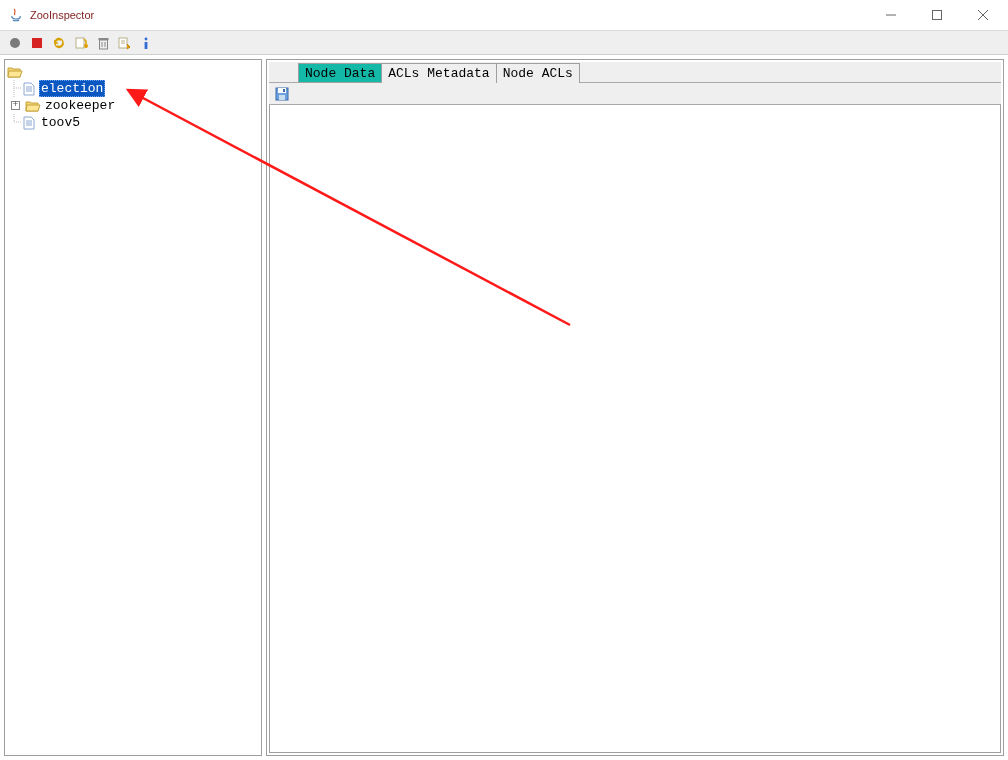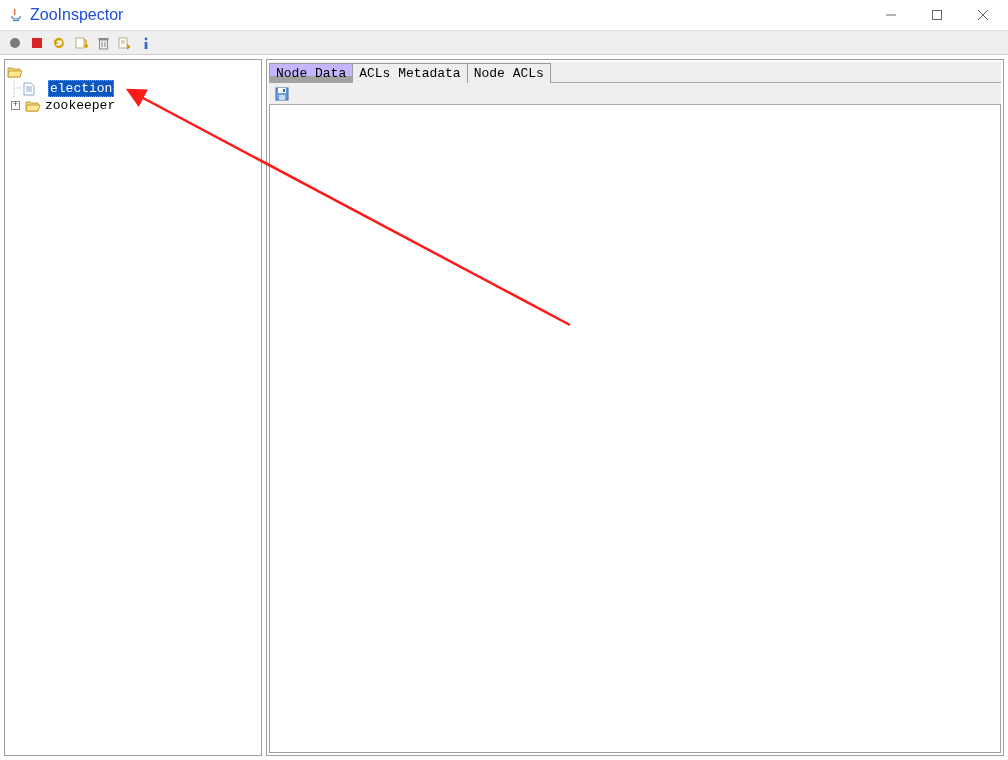--- a/index.html
+++ b/index.html
@@ -28,8 +28,8 @@
   }
   .titlebar .title {
     flex: 1;
-    color: #1d4ed8;
-    font-size: 16px;
+    color: #7f1d1d;
+    font-size: 11px;
   }
   .winbtns {
     display: flex;

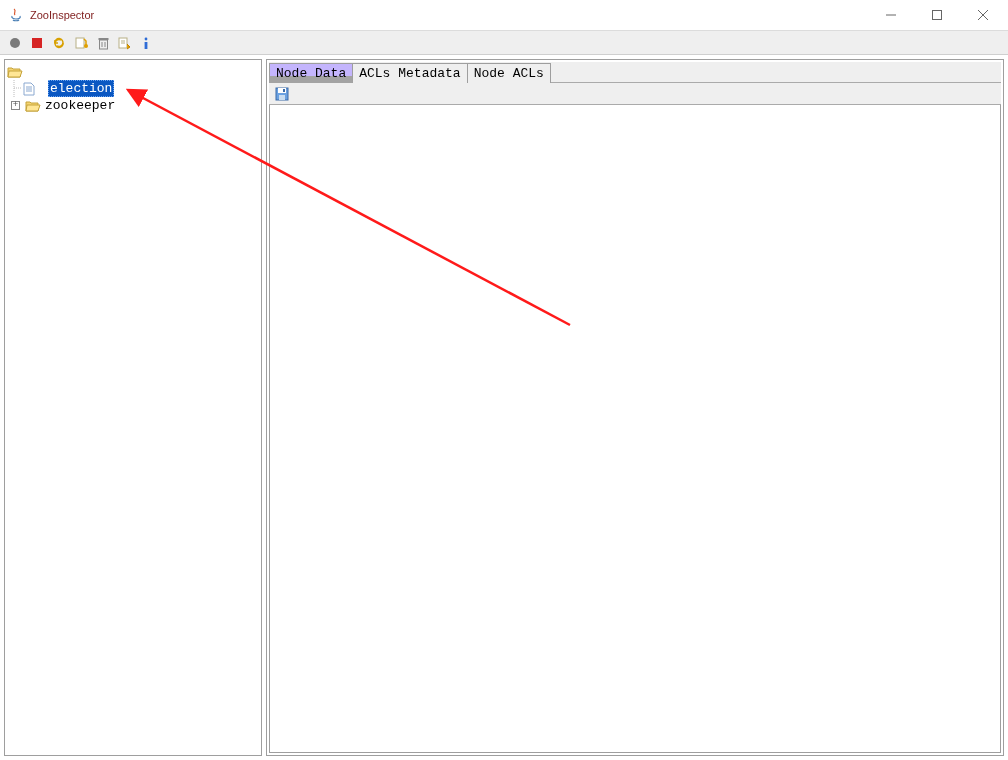--- a/index.html
+++ b/index.html
@@ -137,9 +137,10 @@
     color: #000;
   }
   .tab.active {
-    background: #c4b5fd;
-    border-bottom: 7px solid #a3a3a3;
+    background: #14b8a6;
+    border-bottom: 1px solid #a3a3a3;
     z-index: 2;
+    margin-left: 29px;
   }
   .content-toolbar {
     height: 22px;

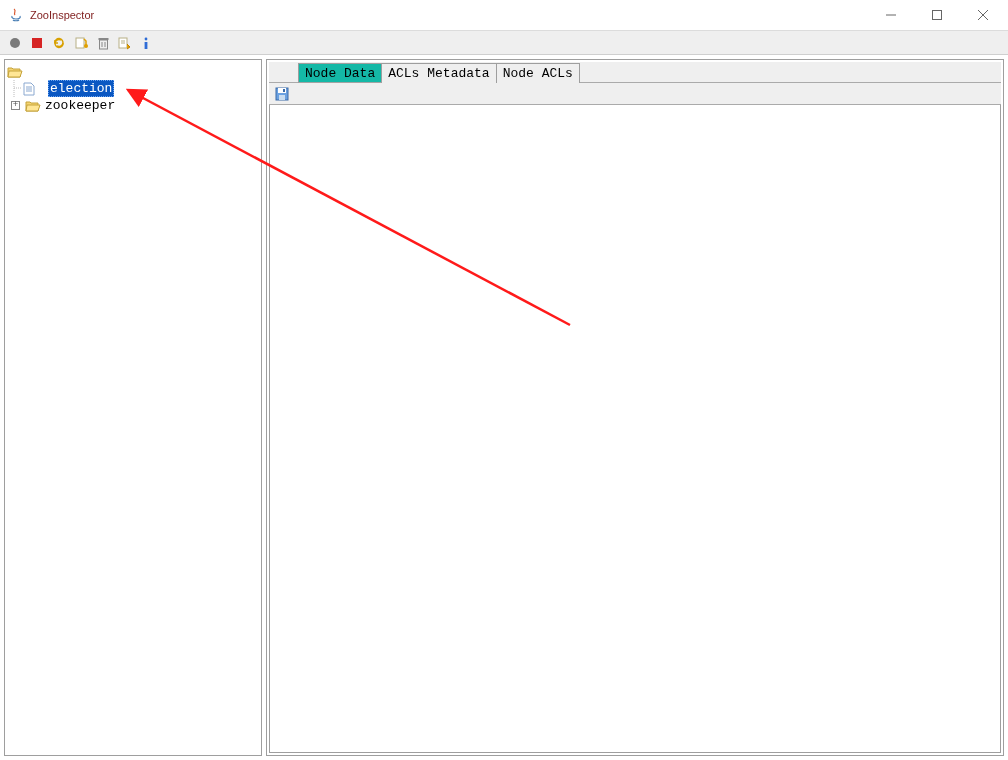--- a/index.html
+++ b/index.html
@@ -116,7 +116,6 @@
     color: #ffffff;
     border: 1px dotted #6aa3f0;
     padding: 0 1px;
-    margin-left: 9px;
   }
   .tabs-row {
     display: flex;

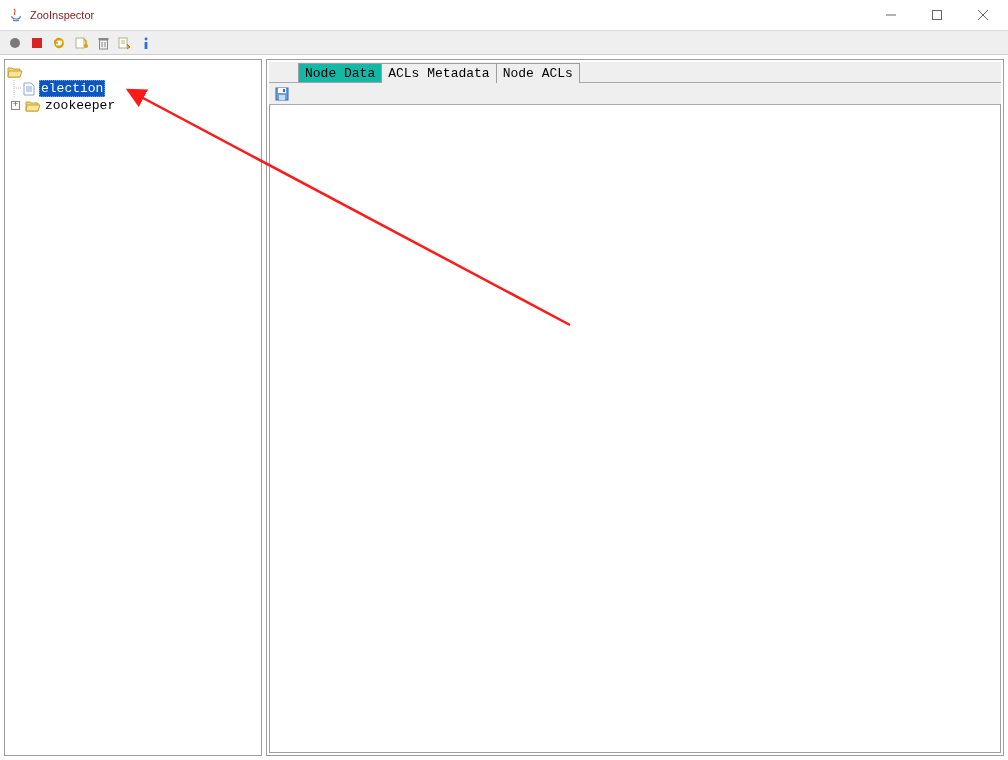--- a/index.html
+++ b/index.html
@@ -289,6 +289,23 @@
         <span class="node-label">zookeeper</span>
       </div>
 
+      <div class="tree-row">
+        <span class="tree-conn">
+          <svg width="14" height="17">
+              <line x1="7" y1="0" x2="7" y2="8" stroke="#bbb" stroke-dasharray="1 1"></line>
+              <line x1="7" y1="8" x2="14" y2="8" stroke="#bbb" stroke-dasharray="1 1"></line>
+            </svg>
+        </span>
+        <span class="node-icon">
+          <svg width="14" height="14" viewBox="0 0 14 14">
+            <path d="M2 1 L9 1 L12 4 L12 13 L2 13 Z" fill="#fff" stroke="#8aa8d0"></path>
+            <line x1="4" y1="5" x2="10" y2="5" stroke="#8aa8d0"></line>
+            <line x1="4" y1="7" x2="10" y2="7" stroke="#8aa8d0"></line>
+            <line x1="4" y1="9" x2="10" y2="9" stroke="#8aa8d0"></line>
+          </svg>
+        </span>
+        <span class="node-label">toov5</span>
+      </div>
     </div>
   </div>
 

